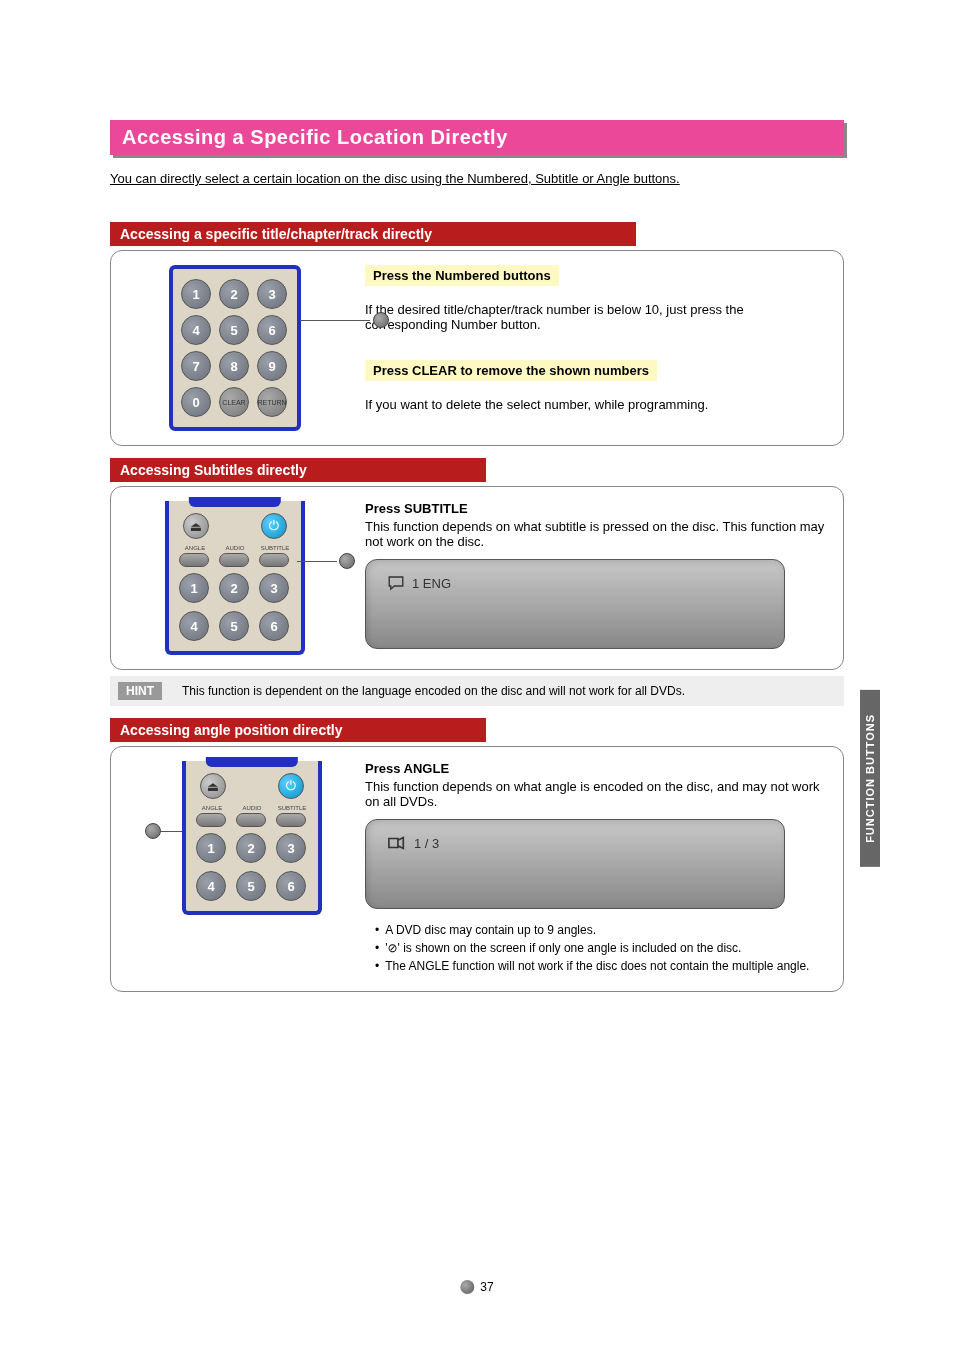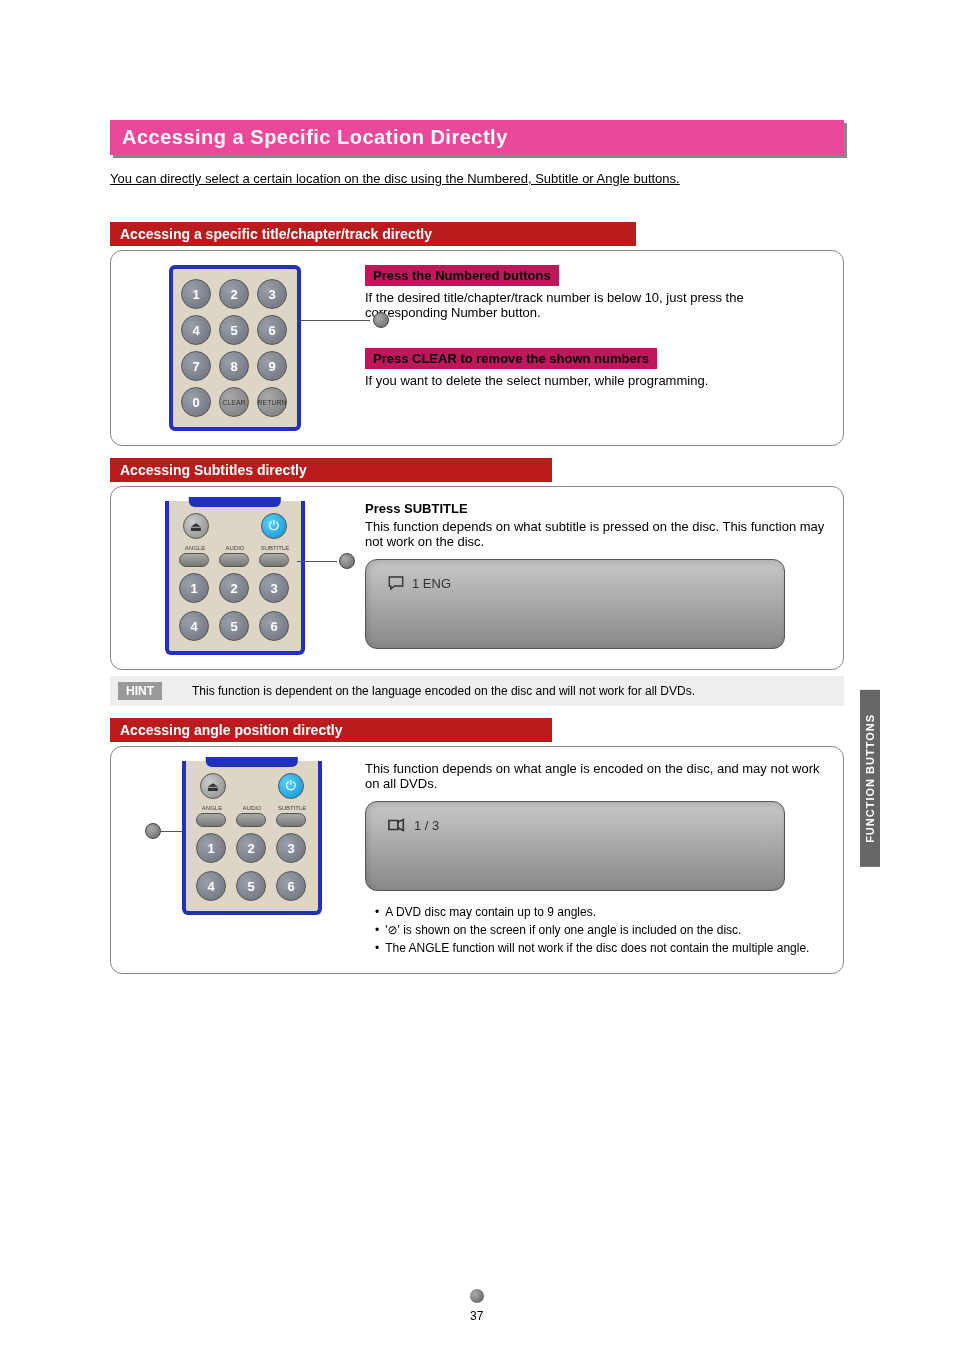--- a/index.html
+++ b/index.html
@@ -171,12 +171,12 @@
     flex: 1;
   }
   .step-label {
-    background: #be185d;
+    background: #fef9c3;
     font-size: 13px;
     font-weight: bold;
     padding: 3px 8px;
     display: inline-block;
-    margin-bottom: 4px;
+    margin-bottom: 16px;
   }
   .step-desc {
     font-size: 13px;

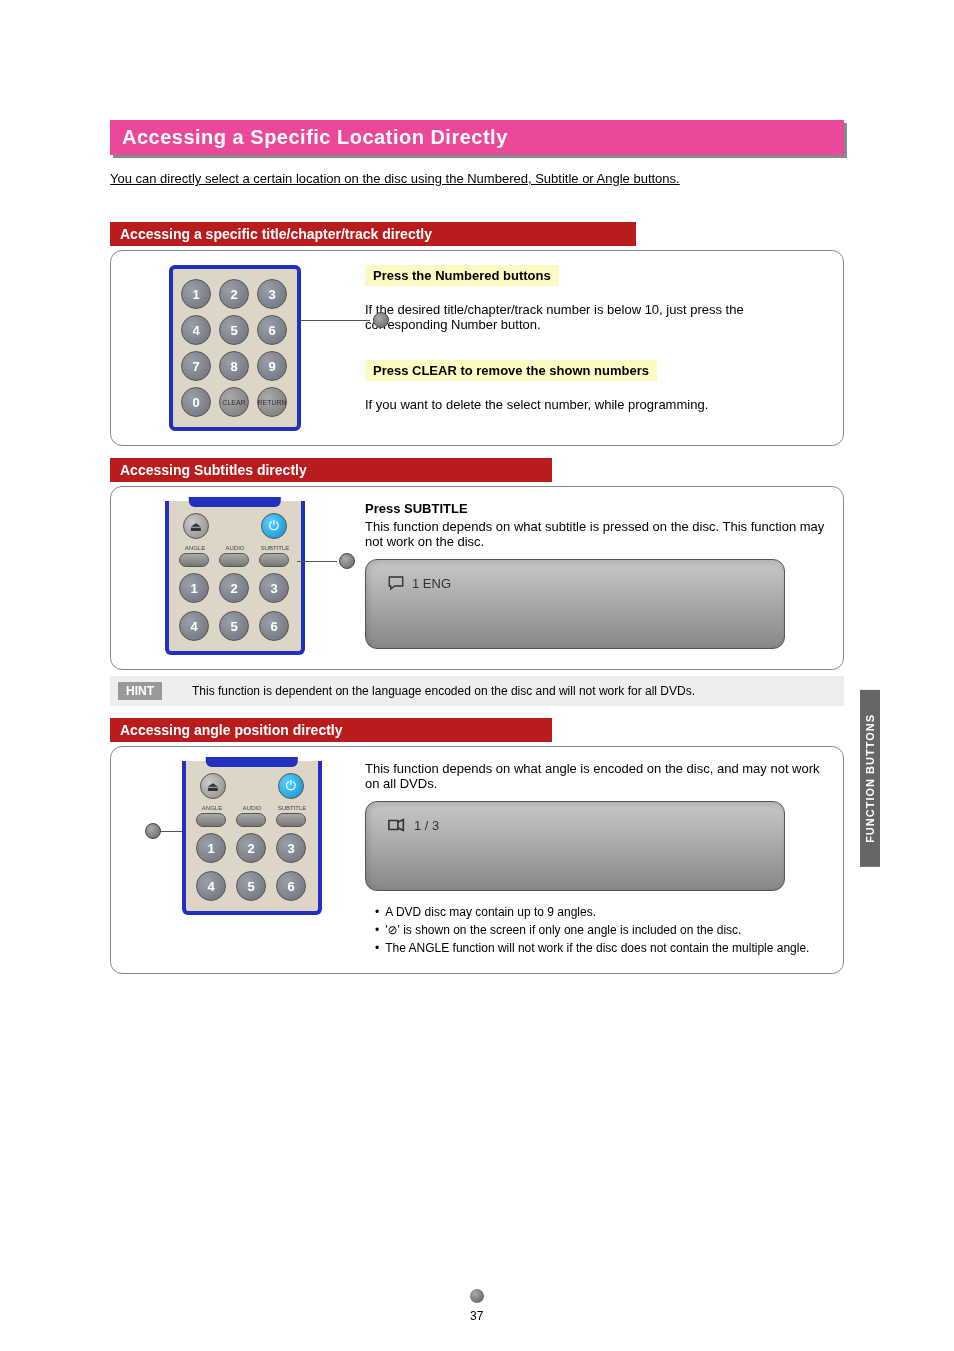--- a/index.html
+++ b/index.html
@@ -44,7 +44,7 @@
     width: 526px;
   }
   .subheader-narrow {
-    width: 442px;
+    width: 376px;
   }
   .section-box {
     border: 1px solid #888;

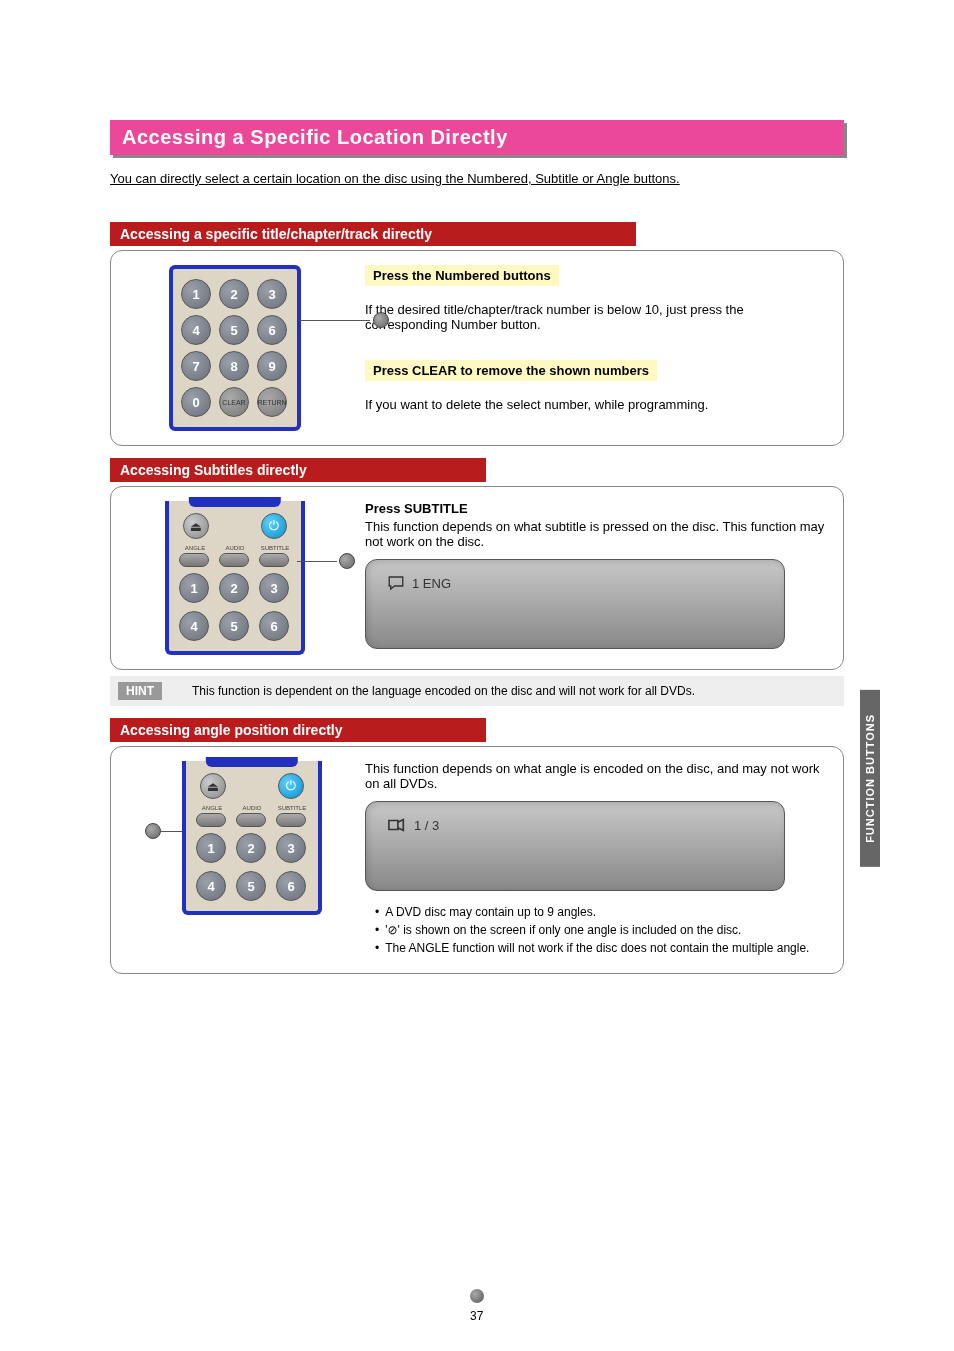--- a/index.html
+++ b/index.html
@@ -209,7 +209,7 @@
     color: #fff;
     font-weight: bold;
     padding: 2px 8px;
-    margin-right: 30px;
+    margin-right: 20px;
     font-size: 12px;
   }
   .footnote-list {

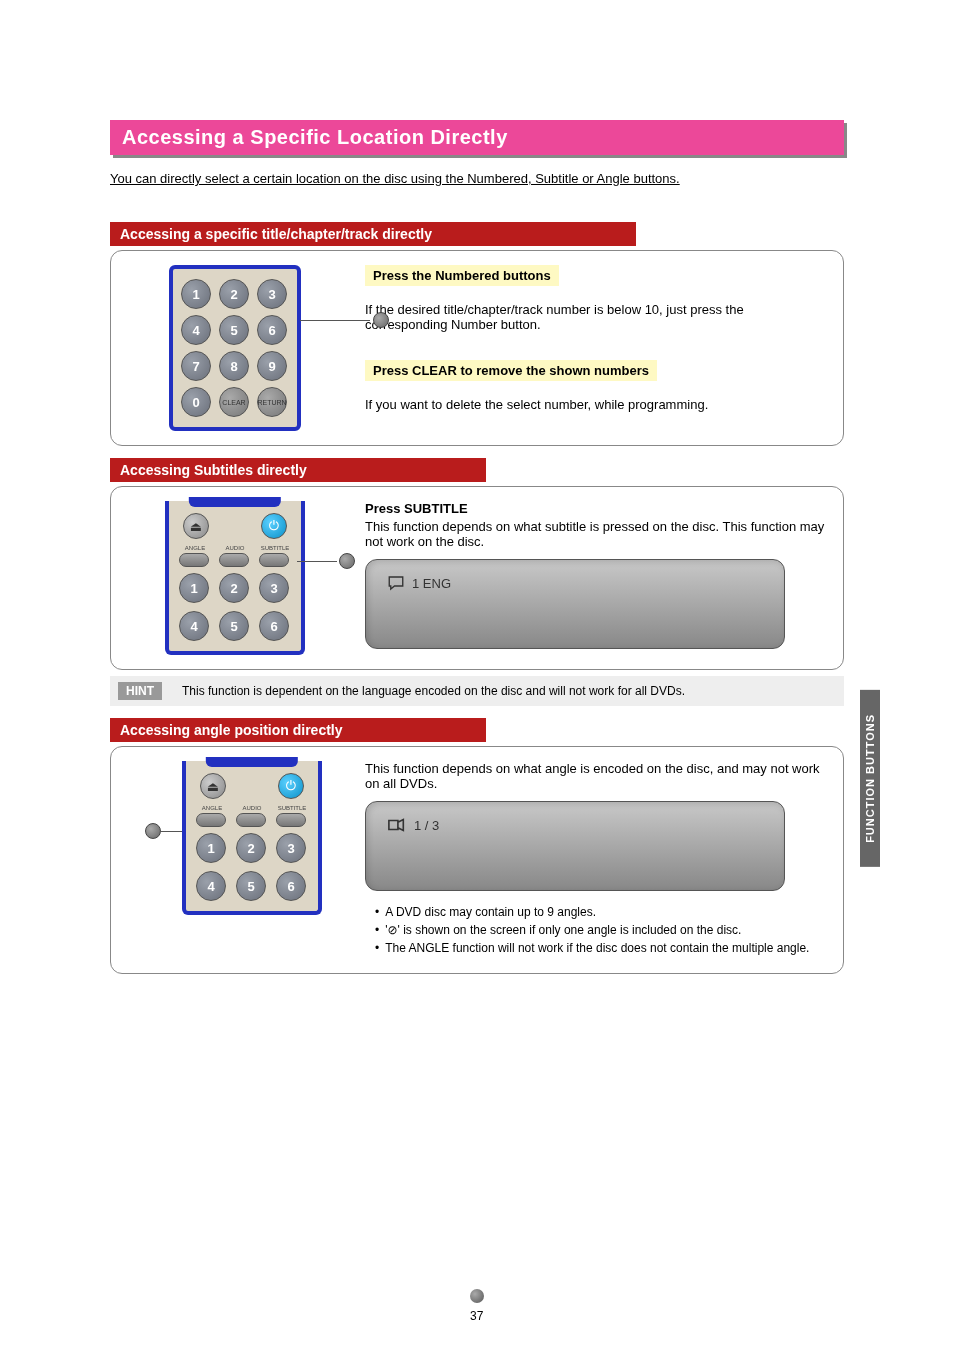--- a/index.html
+++ b/index.html
@@ -376,6 +376,7 @@
       </div>
     </div>
     <div class="right-block">
+      <div style="font-weight:bold; font-size:13px; margin-bottom:3px;">Press ANGLE</div>
       <div class="step-desc">This function depends on what angle is encoded on the disc, and may not work on all DVDs.</div>
       <div class="osd-box">
         <div class="osd-line">

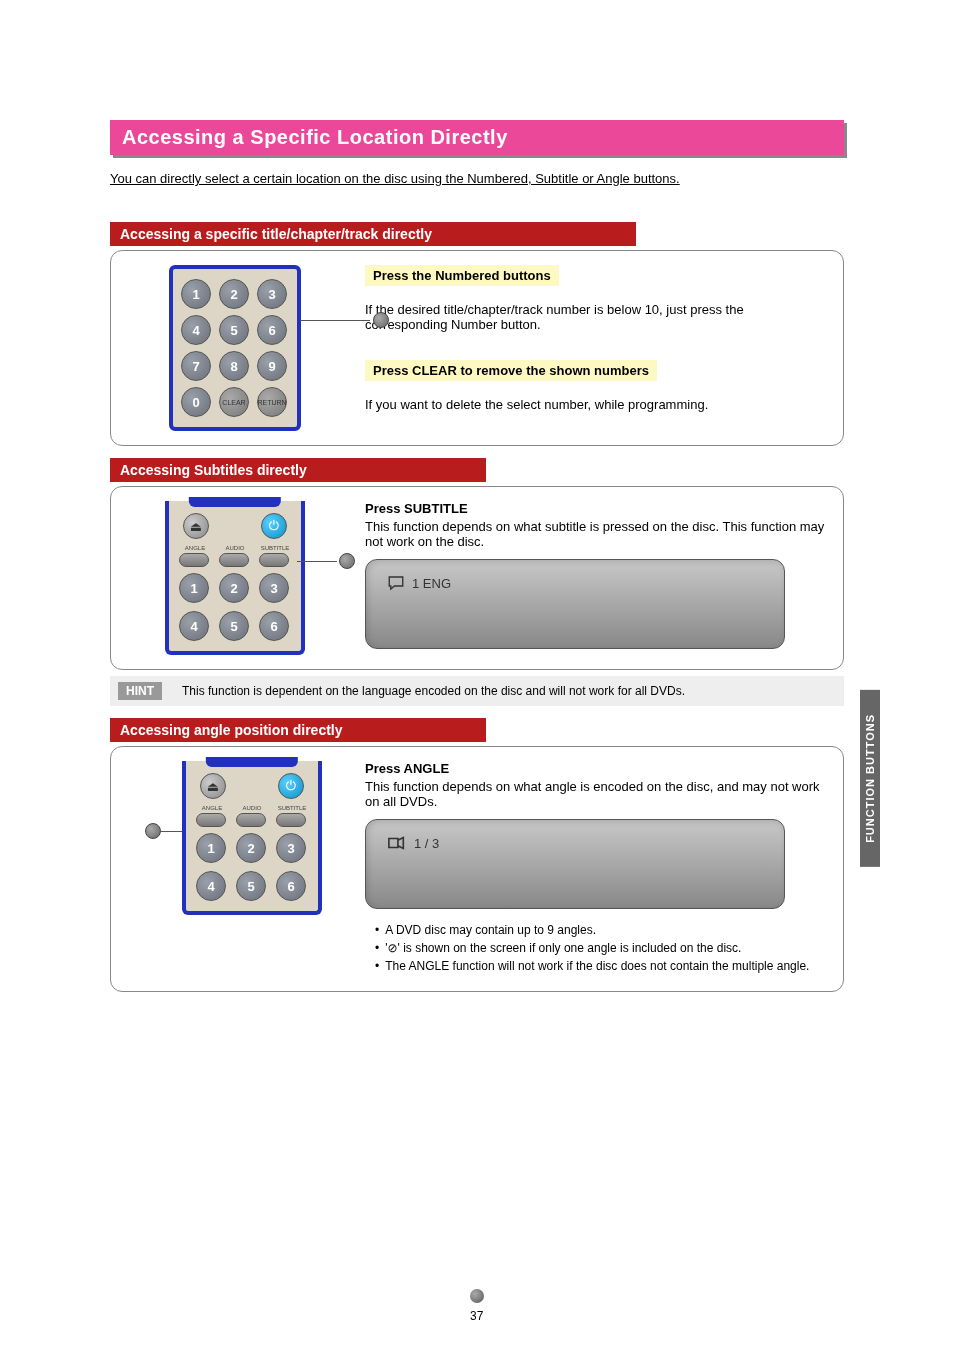--- a/index.html
+++ b/index.html
@@ -240,14 +240,13 @@
   }
   .page-number {
     position: absolute;
-    bottom: 28px;
+    bottom: 57px;
     left: 50%;
     transform: translateX(-50%);
     font-size: 12px;
     display: flex;
     align-items: flex-start;
     gap: 6px;
-    flex-direction: column;
   }
   .page-number .dot {
     width: 14px; height: 14px;

